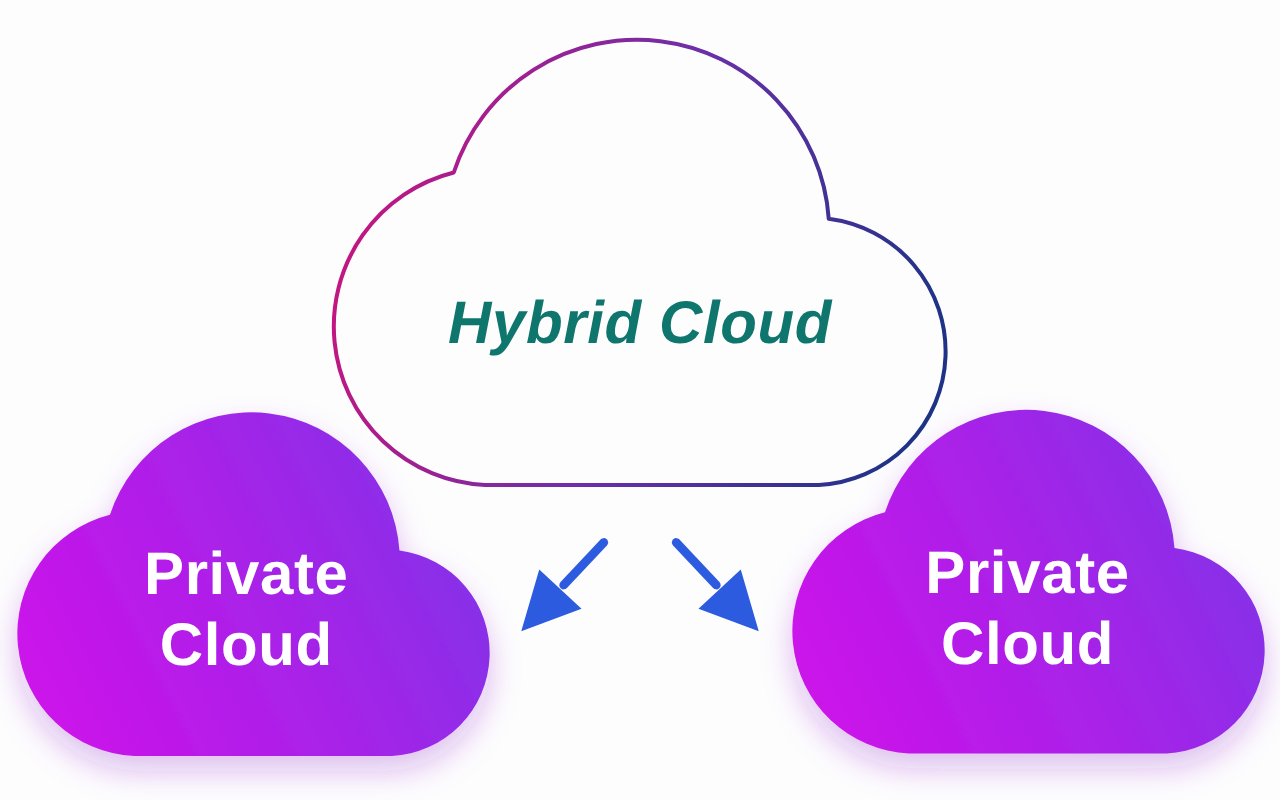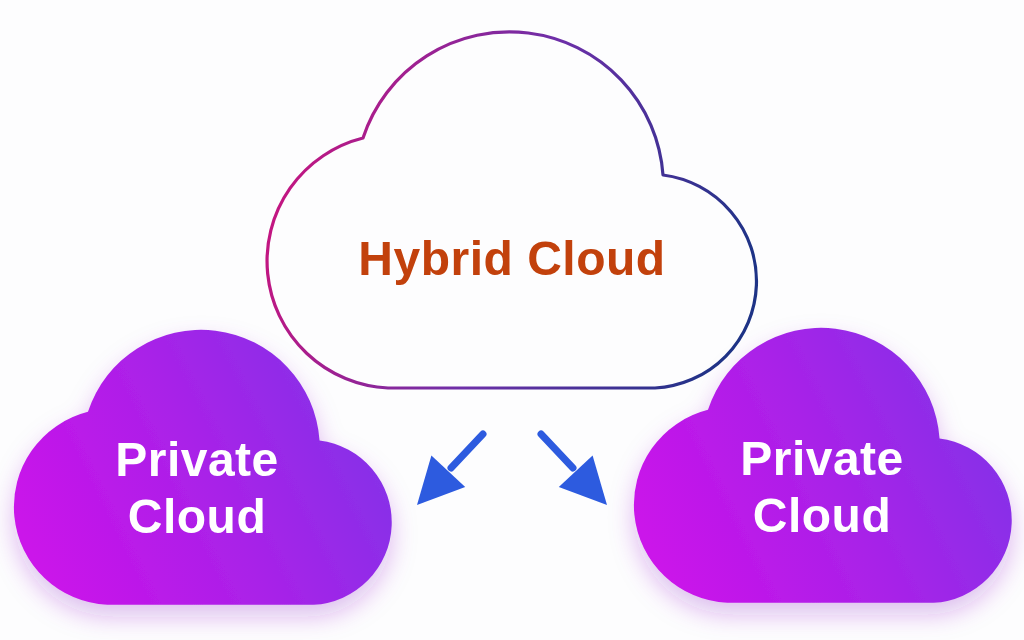--- a/index.html
+++ b/index.html
@@ -90,7 +90,7 @@
     </g>
   </svg>
 
-  <div class="node-label hybrid-label" style="color: #c2410c;">Hybrid Cloud</div>
+  <div class="node-label hybrid-label" style="color: #0f766e; font-style: italic;">Hybrid Cloud</div>
 
   <div class="node-label private-label" style="color: rgb(255, 255, 255); text-align: center;">Private Cloud</div>
 

